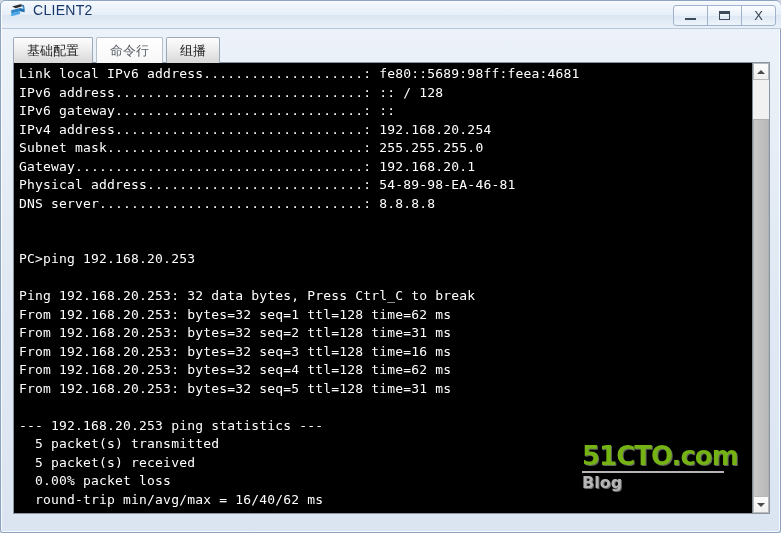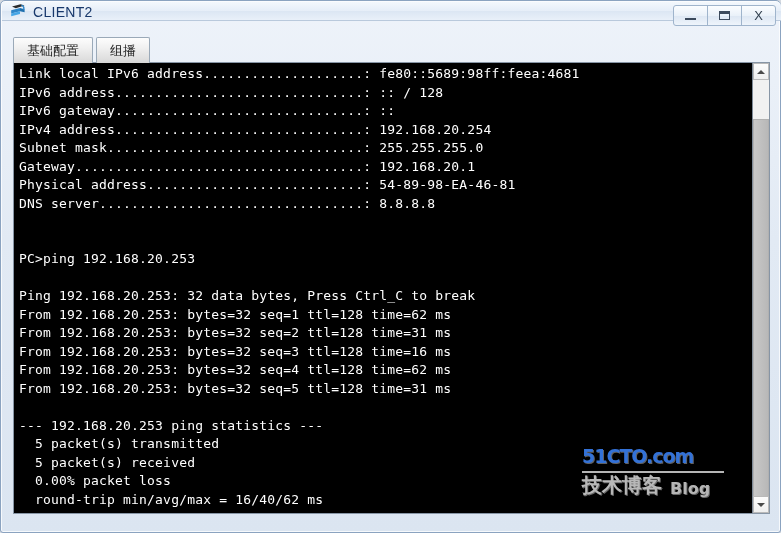--- a/index.html
+++ b/index.html
@@ -32,13 +32,13 @@
     position: absolute;
     left: 1px; top: 1px;
     width: 779px;
-    height: 19px;
+    height: 27px;
     box-sizing: border-box;
     background: linear-gradient(180deg,#f3f8fd 0%, #e6eef8 48%, #dbe6f3 50%, #e9f0f9 100%);
     border-bottom: 1px solid #b9c9dc;
     border-radius: 4px 4px 0 0;
     display: flex;
-    align-items: flex-end;
+    align-items: flex-start;
   }
   .app-icon {
     width: 18px; height: 18px;

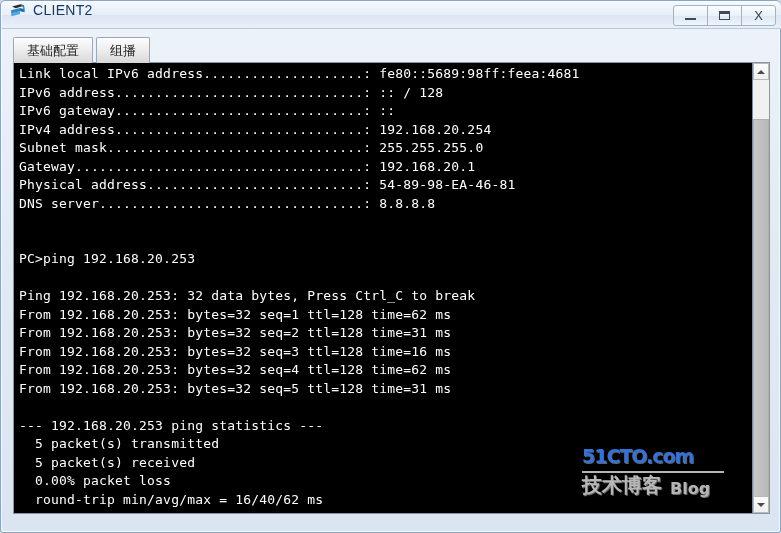--- a/index.html
+++ b/index.html
@@ -277,6 +277,9 @@
     <div class="tab">
       <span>基础配置</span>
     </div>
+    <div class="tab selected">
+      <span>命令行</span>
+    </div>
     <div class="tab">
       <span>组播</span>
     </div>

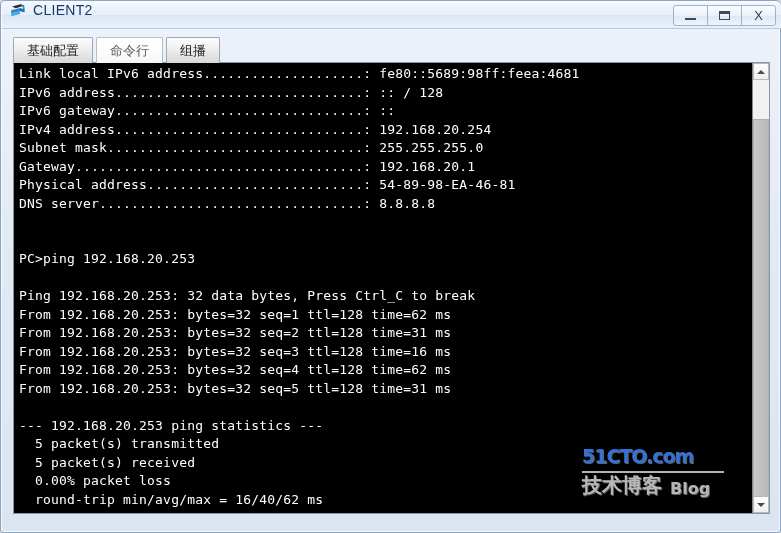--- a/index.html
+++ b/index.html
@@ -208,9 +208,9 @@
   }
   .wm-top {
     font-family: "DejaVu Sans", "Liberation Sans", sans-serif;
-    font-size: 19px;
+    font-size: 26px;
     font-weight: bold;
-    color: #3b82f6;
+    color: #84cc16;
     letter-spacing: -1px;
     line-height: 27px;
     text-shadow: 1px 1px 0 #6f6f6f;

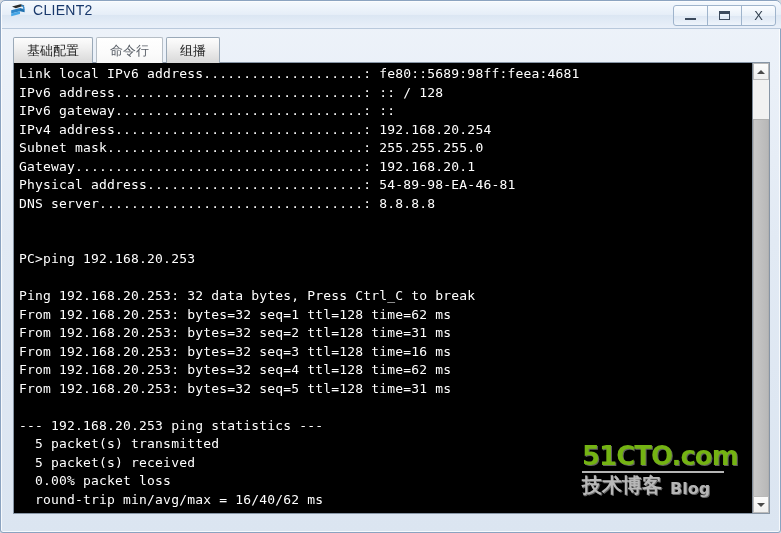--- a/index.html
+++ b/index.html
@@ -319,7 +319,6 @@
         <div class="wm-top">51CTO.com</div>
         <div class="wm-rule"></div>
         <div class="wm-bottom">
-          <span class="wm-cn">技术博客</span>
           <span class="wm-blog">Blog</span>
         </div>
       </div>

